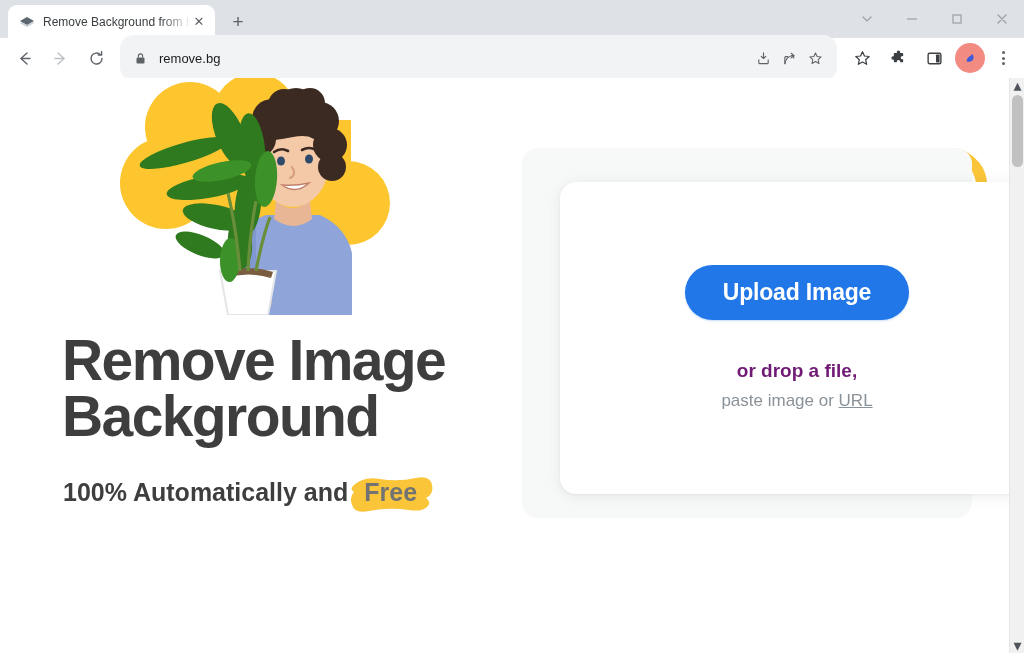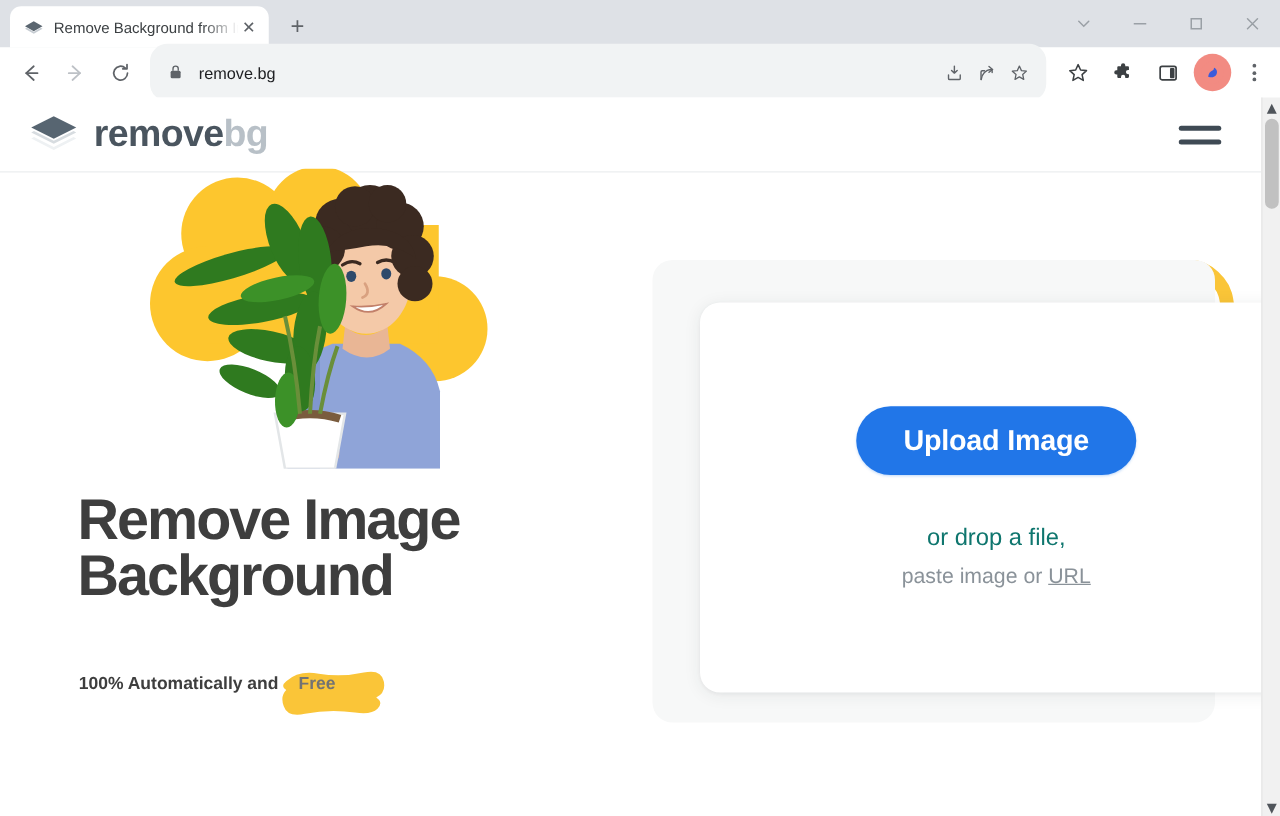--- a/index.html
+++ b/index.html
@@ -313,22 +313,6 @@
   <div class="viewport">
     <div class="page">
 
-      <div class="site-header">
-        <div class="brand">
-          <span class="brand-mark">
-            <svg width="38" height="34" viewBox="0 0 38 34">
-              <polygon points="19,2 37,11 19,20 1,11" fill="#576571"></polygon>
-              <polygon points="19,21.6 3.2,13.7 1,14.9 19,24 37,14.9 34.8,13.7" fill="#d7dce0"></polygon>
-              <polygon points="19,26.5 3.2,18.6 1,19.8 19,29 37,19.8 34.8,18.6" fill="#eef1f3"></polygon>
-            </svg>
-          </span>
-          <span class="brand-text"><span>remove</span><span class="bg">bg</span></span>
-        </div>
-        <div class="hamburger">
-          <i></i>
-            <i></i>
-        </div>
-      </div>
 
       <div class="hero">
 

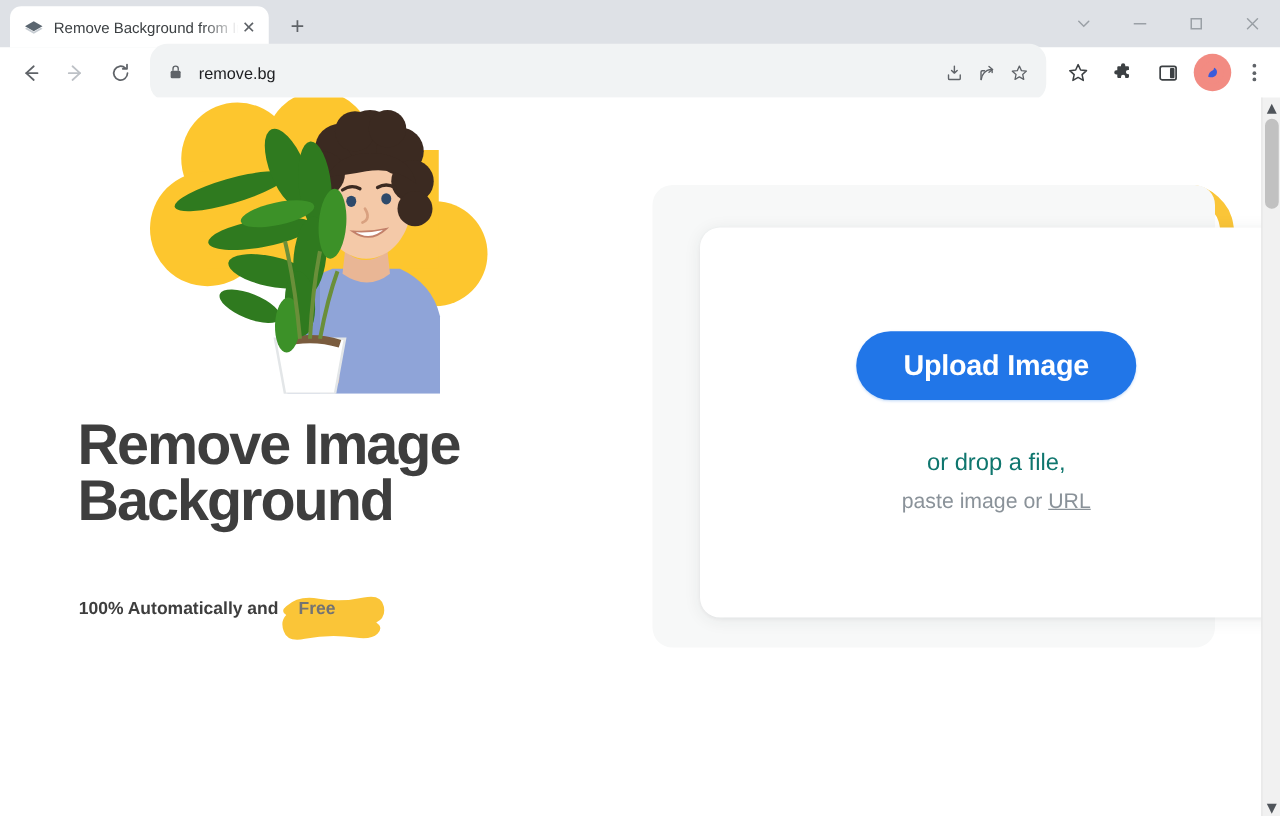--- a/index.html
+++ b/index.html
@@ -126,7 +126,7 @@
   .hero-heading {
     position: absolute; left: 62px; top: 255px;
     width: 460px;
-    font-size: 46px; line-height: 0.98; font-weight: 800;
+    font-size: 57px; line-height: 0.98; font-weight: 800;
     letter-spacing: -1.6px; color: #3e3e3e;
   }
   .hero-sub {

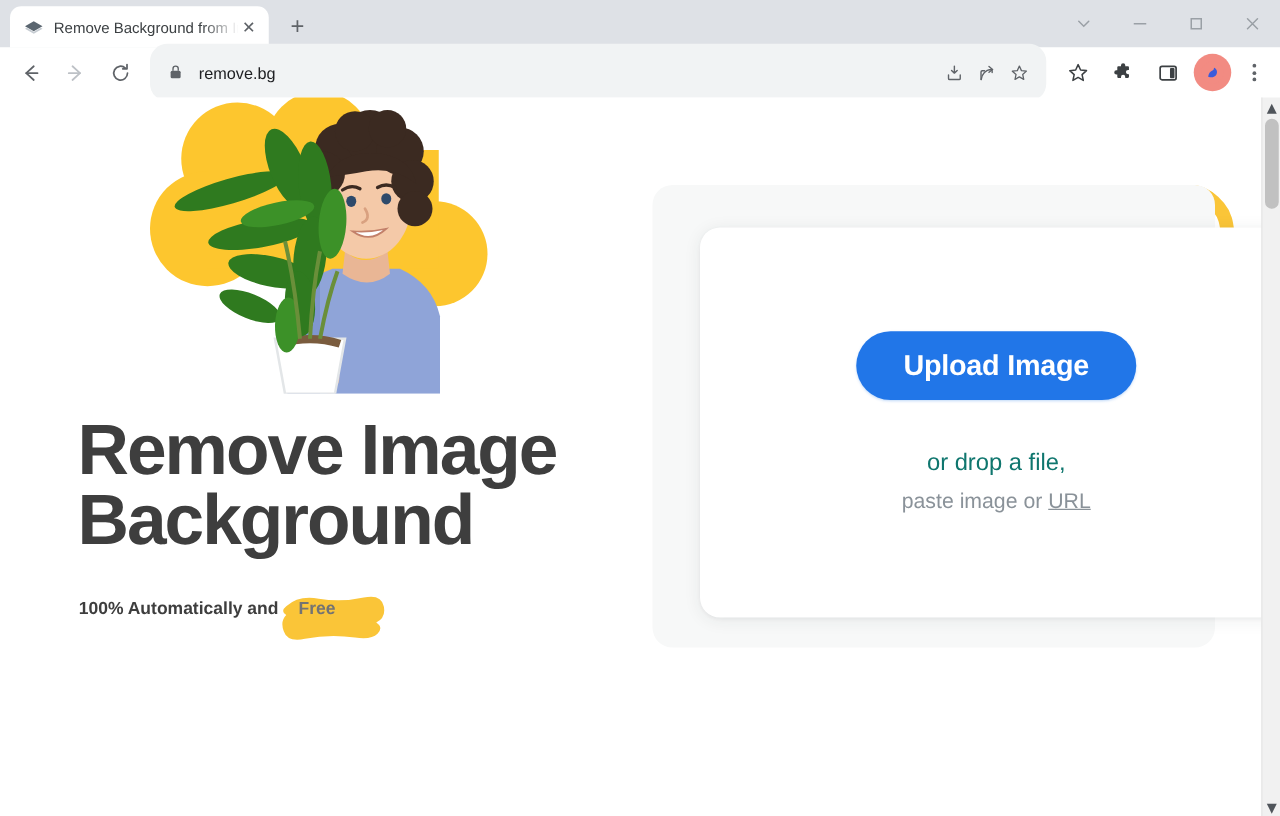--- a/index.html
+++ b/index.html
@@ -160,7 +160,7 @@
     box-shadow: 0 1px 2px rgba(33,118,232,0.25);
   }
   .drop-text {
-    margin-top: 40px; font-size: 19px; font-weight: 400; color: #0f766e;
+    margin-top: 40px; font-size: 19px; font-weight: 700; color: #701a75;
   }
   .paste-text { margin-top: 9px; font-size: 17px; color: #8a9299; }
   .paste-text a { color: #8a9299; text-decoration: underline; }

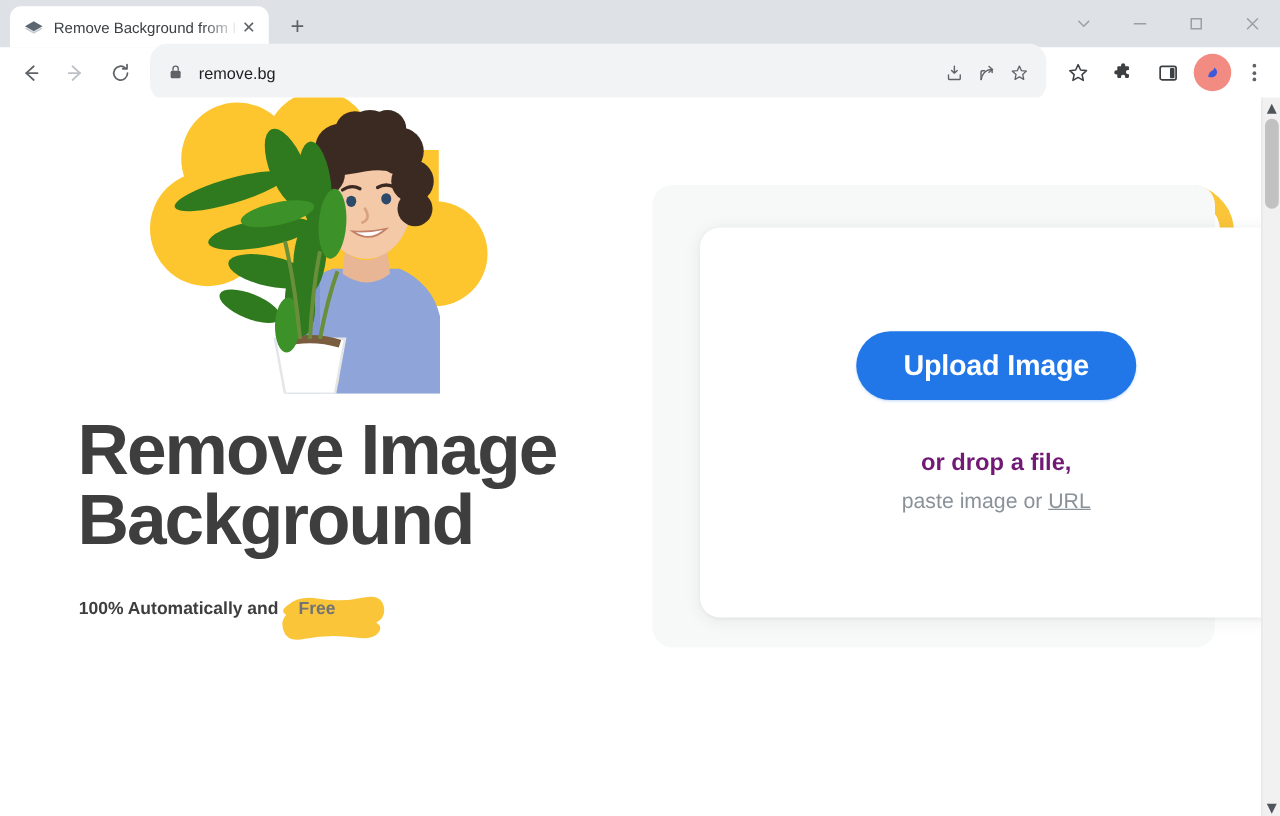--- a/index.html
+++ b/index.html
@@ -131,7 +131,7 @@
   }
   .hero-sub {
     position: absolute; left: 63px; top: 400px;
-    font-size: 14px; font-weight: 700; color: #3e3e3e;
+    font-size: 25px; font-weight: 700; color: #3e3e3e;
     display: flex; align-items: center; white-space: nowrap;
   }
   .free-wrap { position: relative; display: inline-block; margin-left: 12px; }

